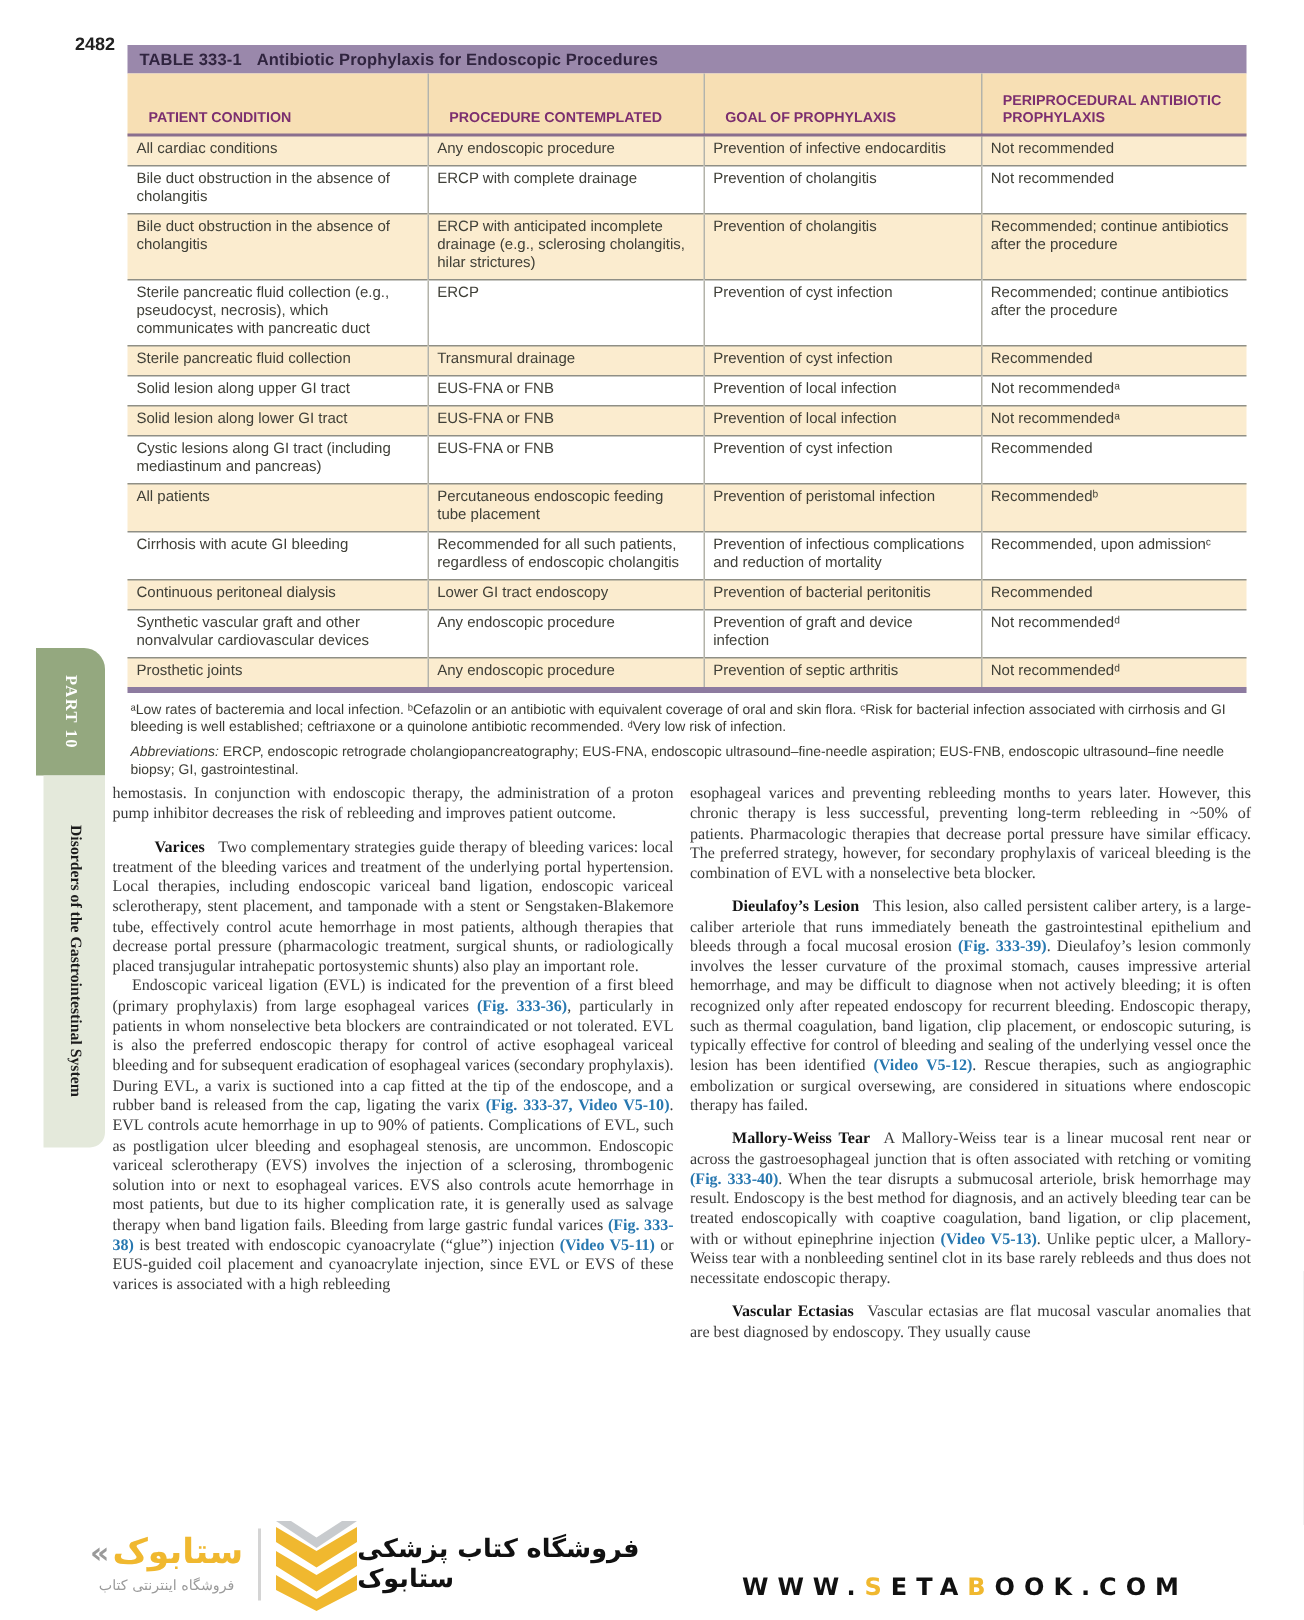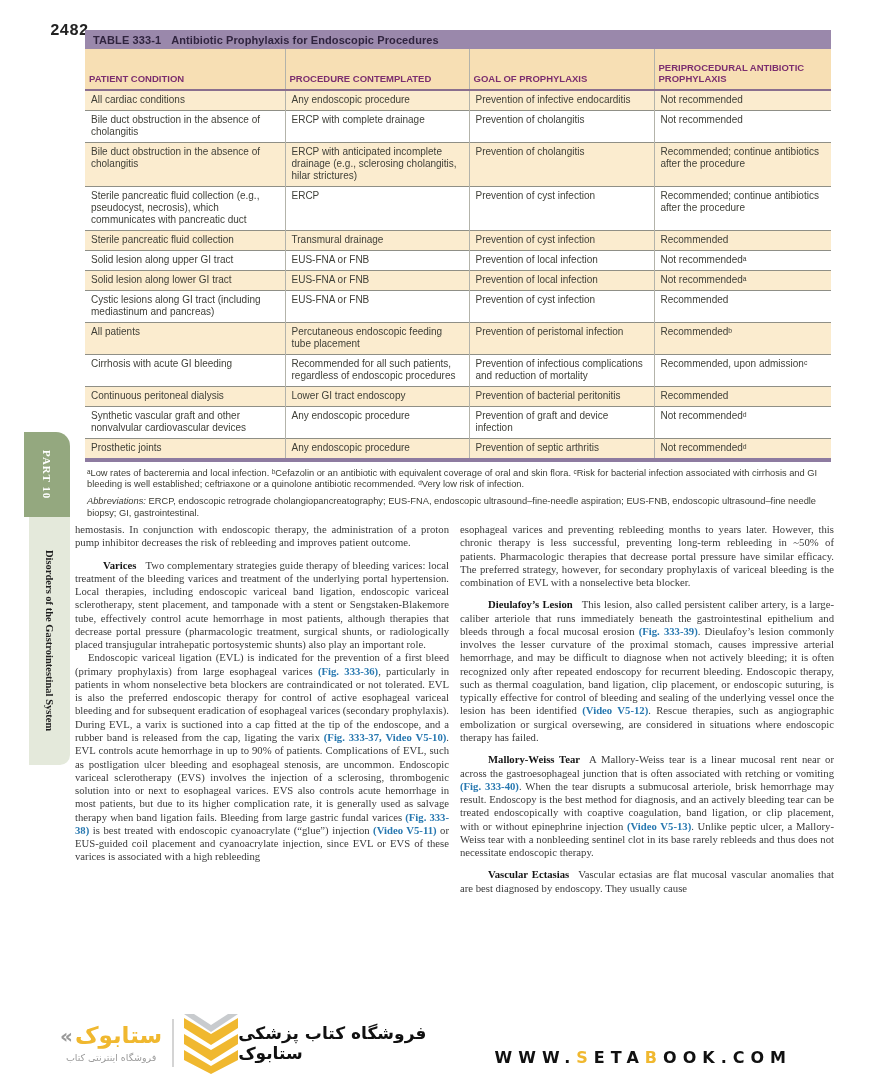--- a/index.html
+++ b/index.html
@@ -6,8 +6,8 @@
   .page{position:relative;width:869px;height:1080px;background:#ffffff;overflow:hidden;
         font-family:"Liberation Sans",sans-serif;}
   
-  .page-number{position:absolute;left:50px;top:22px;font-family:Liberation Mono, monospace;
-               font-weight:bold;font-size:16px;color:#222;}
+  .page-number{position:absolute;left:50px;top:22px;font-family:Liberation Sans, sans-serif;
+               font-weight:bold;font-size:12px;color:#222;}
   
   .table-block{position:absolute;left:85px;top:30px;width:746px;}
   .table-title{background:var(--titlebar);color:var(--tabletitletext);font-weight:bold;

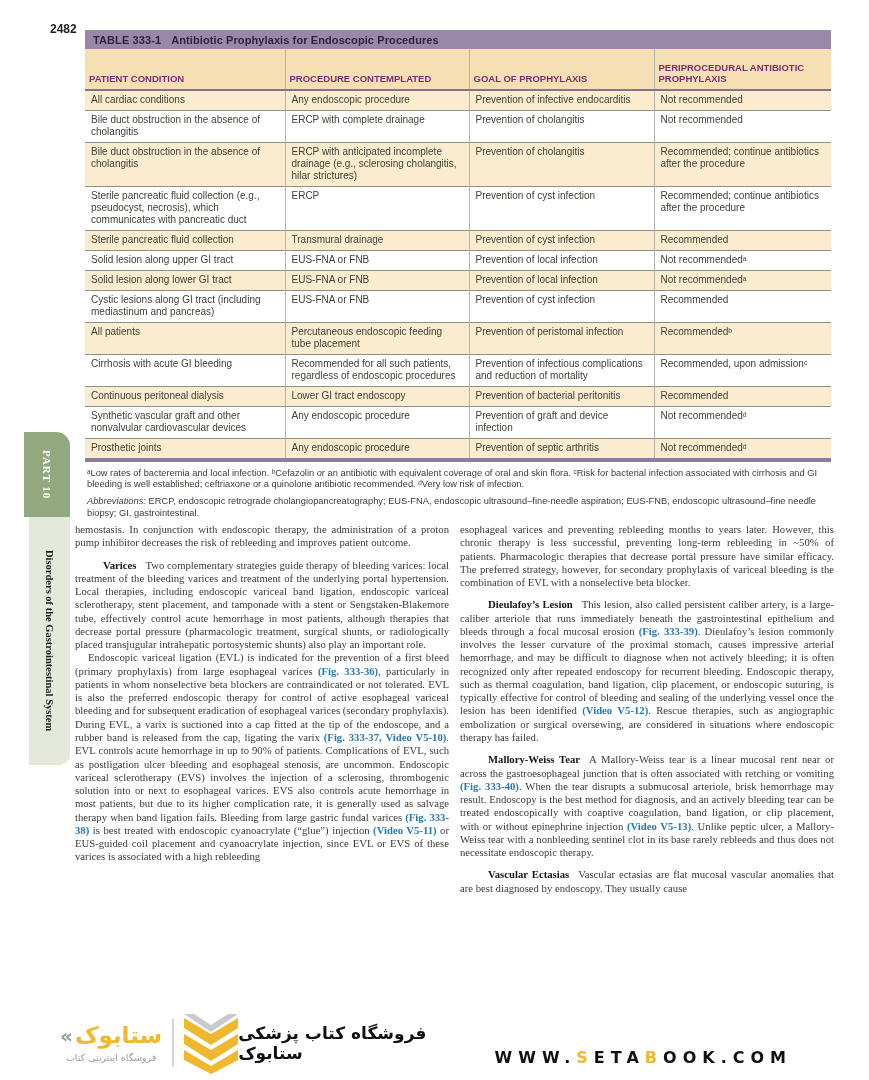--- a/index.html
+++ b/index.html
@@ -16,7 +16,7 @@
   table{border-collapse:collapse;width:100%;table-layout:fixed;}
   col.c1{width:200px}col.c2{width:184px}col.c3{width:185px}col.c4{width:177px}
   thead th{background:var(--headerbg);color:var(--headertext);font-size:9.5px;font-weight:bold;
-           text-align:left;vertical-align:bottom;padding:14px 6px 4px 4px;line-height:1.15;
+           text-align:left;vertical-align:bottom;padding:14px 6px 4px 14px;line-height:1.15;
            border-right:1px solid #b3b3aa;}
   thead tr{border-bottom:2px solid #8a6f8e;}
   tbody td{font-size:10px;color:#3f3f37;padding:3px 6px 4px 6px;vertical-align:top;line-height:1.2;

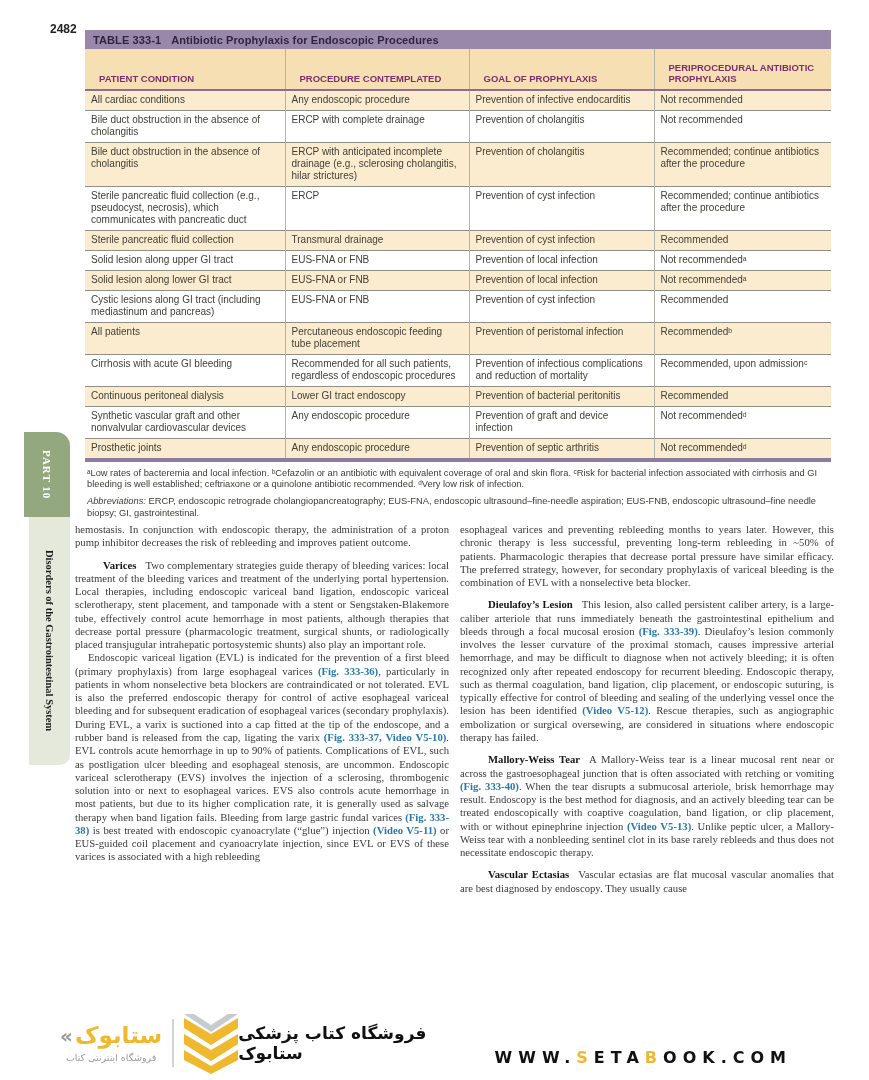--- a/index.html
+++ b/index.html
@@ -148,7 +148,7 @@
           </tr>
           <tr>
             <td>Cirrhosis with acute GI bleeding</td>
-            <td>Recommended for all such patients, regardless of endoscopic procedures</td>
+            <td>Recommended for all such patients, regardless of endoscopic cholangitis</td>
             <td>Prevention of infectious complications and reduction of mortality</td>
             <td>Recommended, upon admissionᶜ</td>
           </tr>

